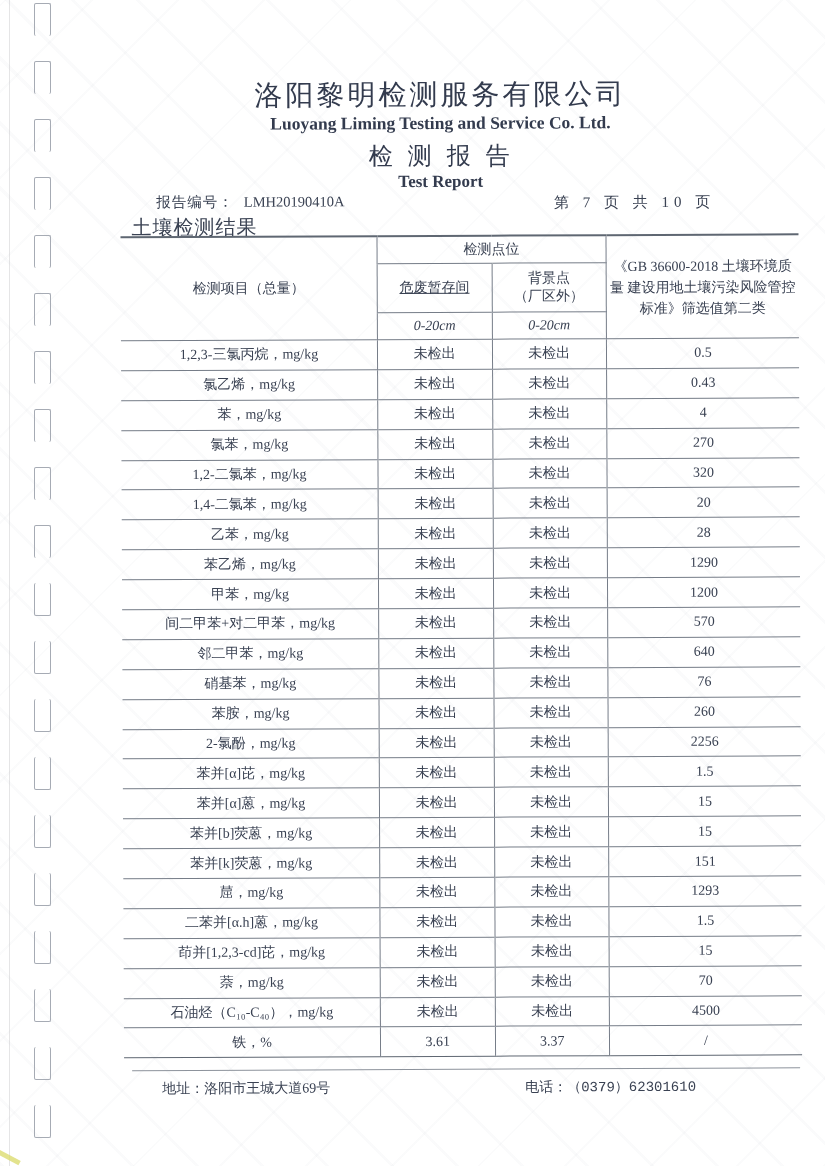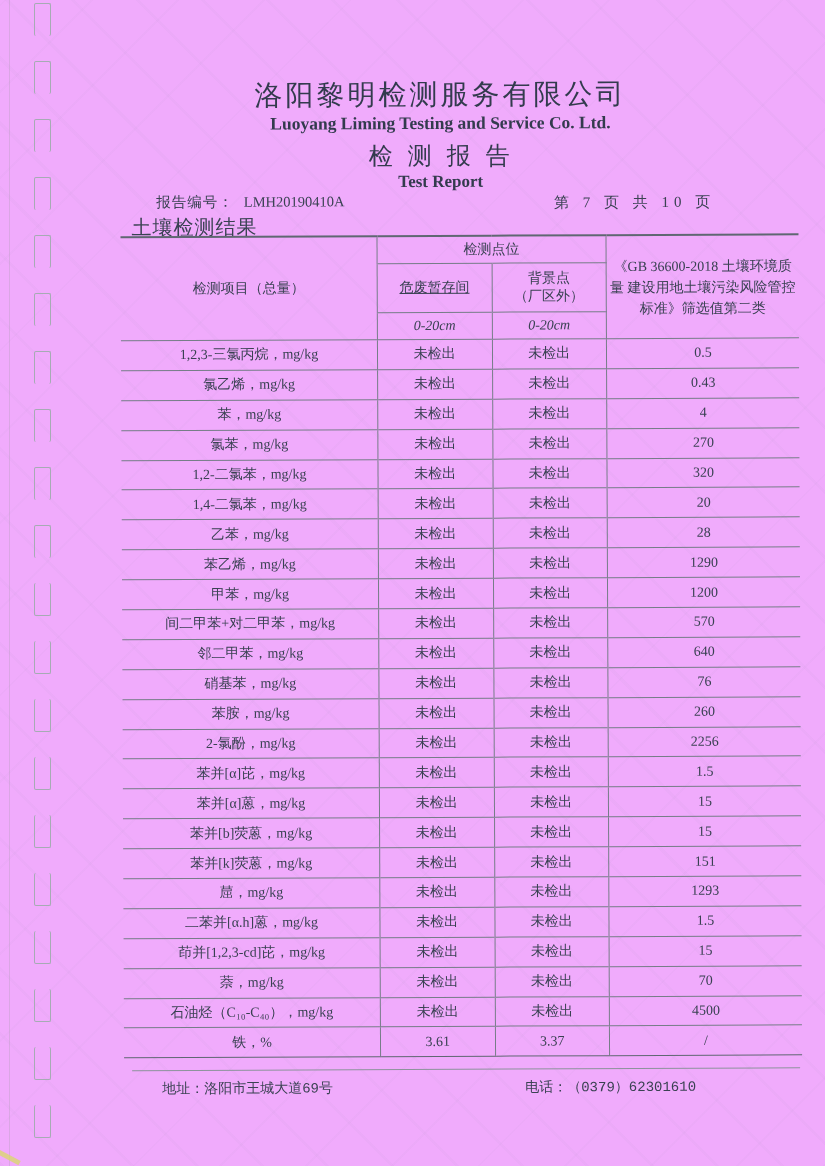--- a/index.html
+++ b/index.html
@@ -7,7 +7,7 @@
     position:relative;
     width:825px;height:1166px;
     margin:0 auto;
-    background:#f0abfc;
+    background:#ffffff;
     overflow:hidden;
     font-family:"Liberation Serif","DejaVu Serif",serif;
     color:#323a4b;

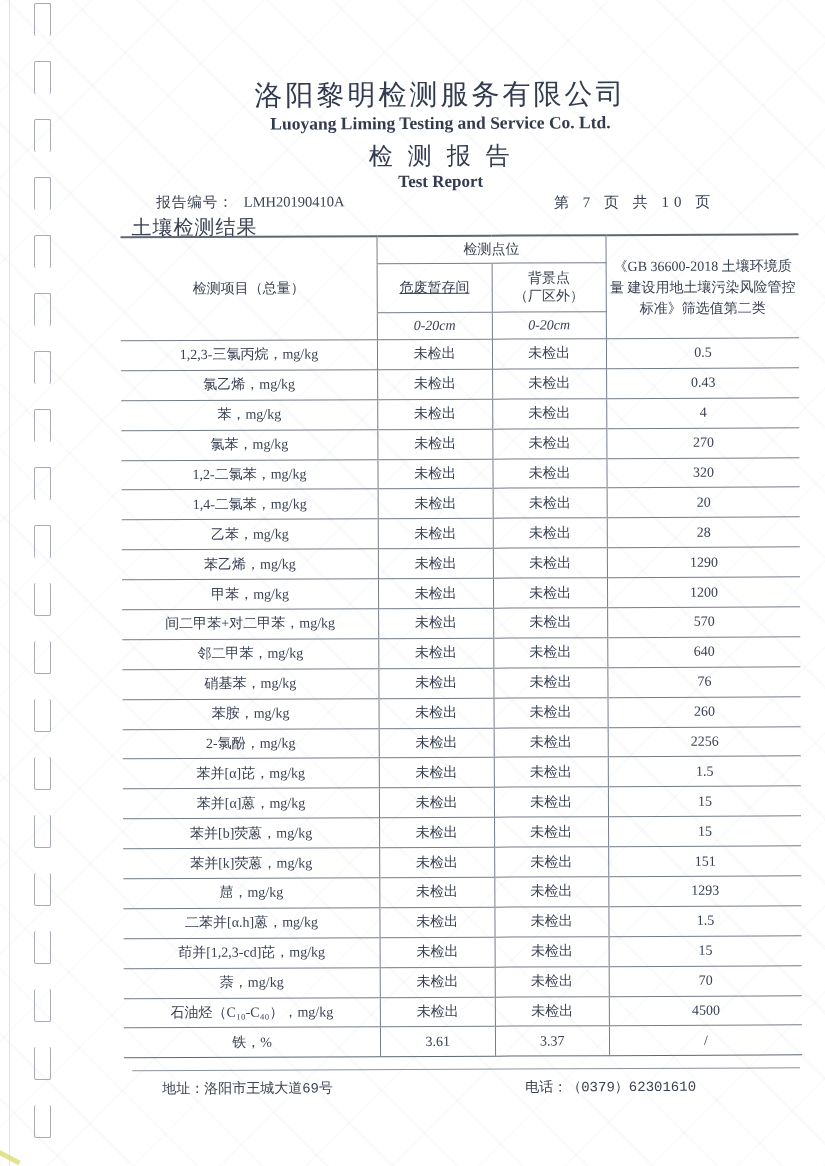--- a/index.html
+++ b/index.html
@@ -105,7 +105,7 @@
     position:absolute;top:1079px;left:0;width:100%;
     font-size:14px;color:#3a4253;
   }
-  .footer-address{position:absolute;left:160px;top:0;font-family:Liberation Mono, monospace;}
+  .footer-address{position:absolute;left:160px;top:0;}
   .footer-phone{position:absolute;left:523px;top:0;font-family:Liberation Mono, monospace;}
 </style>
 </head>

